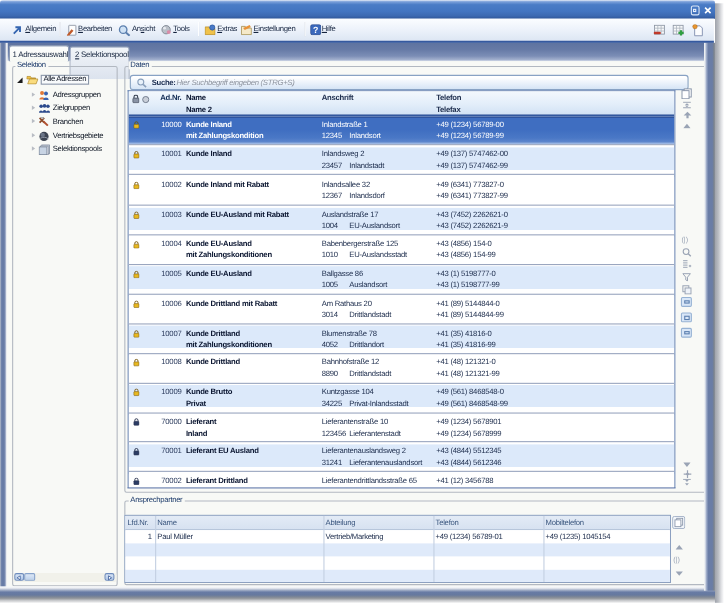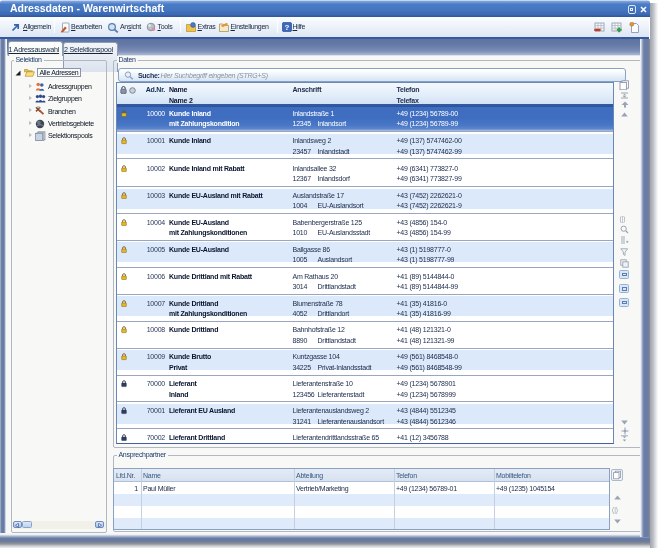--- a/index.html
+++ b/index.html
@@ -68,7 +68,6 @@
 <body>
 <div id="win">
   <div id="tbar">
-    <div class="txt">Adressdaten - Warenwirtschaft</div>
     <div id="btnR">
         <i></i>
       </div>

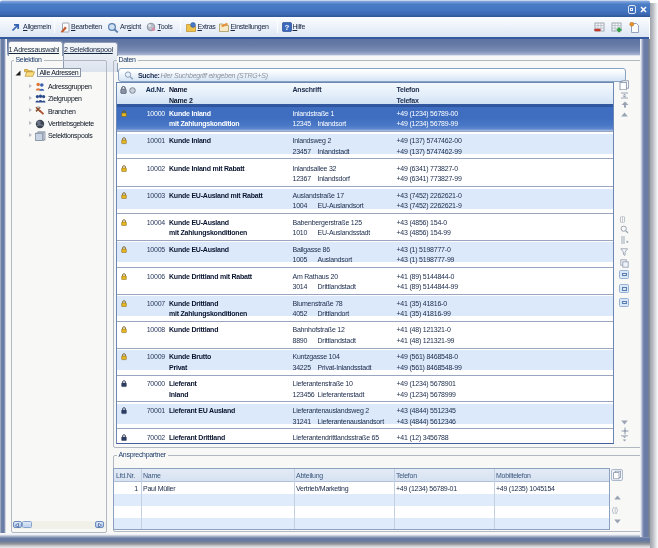--- a/index.html
+++ b/index.html
@@ -23,7 +23,7 @@
 #frameBR{z-index:5;position:absolute;left:640px;top:38.7px;width:10px;height:498.3px;background:linear-gradient(90deg,#f8f9f6 0px,#dfe4ec 1px,#93a2c2 2.5px,#6a7da6 4px,#6a7da6 7.5px,#78828f 9px,#8f9298 10px);}
 #content{position:absolute;left:6px;top:55.5px;width:638.6px;height:481px;background:#f8f9f6;}
 
-.tab{position:absolute;font-size:7.2px;letter-spacing:-0.25px;color:#17263f;text-align:left;text-decoration:underline;}
+.tab{position:absolute;font-size:7.2px;letter-spacing:-0.25px;color:#17263f;text-align:right;}
 #tab1{left:7.5px;top:41.2px;width:55.5px;height:14.4px;background:linear-gradient(#fdfefd,#f6f8f4);border:1px solid #8e9cb4;border-bottom:none;border-radius:3px 3px 0 0;line-height:15px;z-index:3;}
 #tab2{left:63px;top:42.4px;width:55px;height:30px;background:linear-gradient(#f2f5f9,#dce3ee);border:1px solid #8e9cb4;border-bottom:none;border-radius:3px 3px 0 0;line-height:13.5px;}
 

